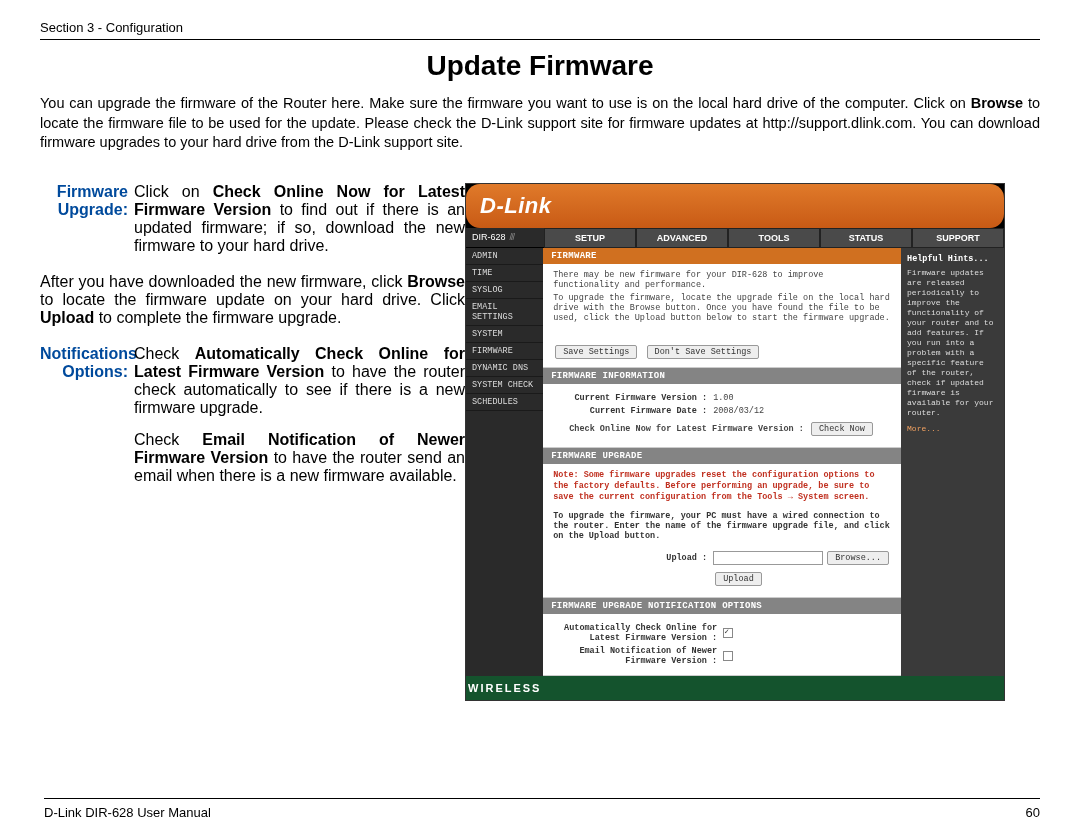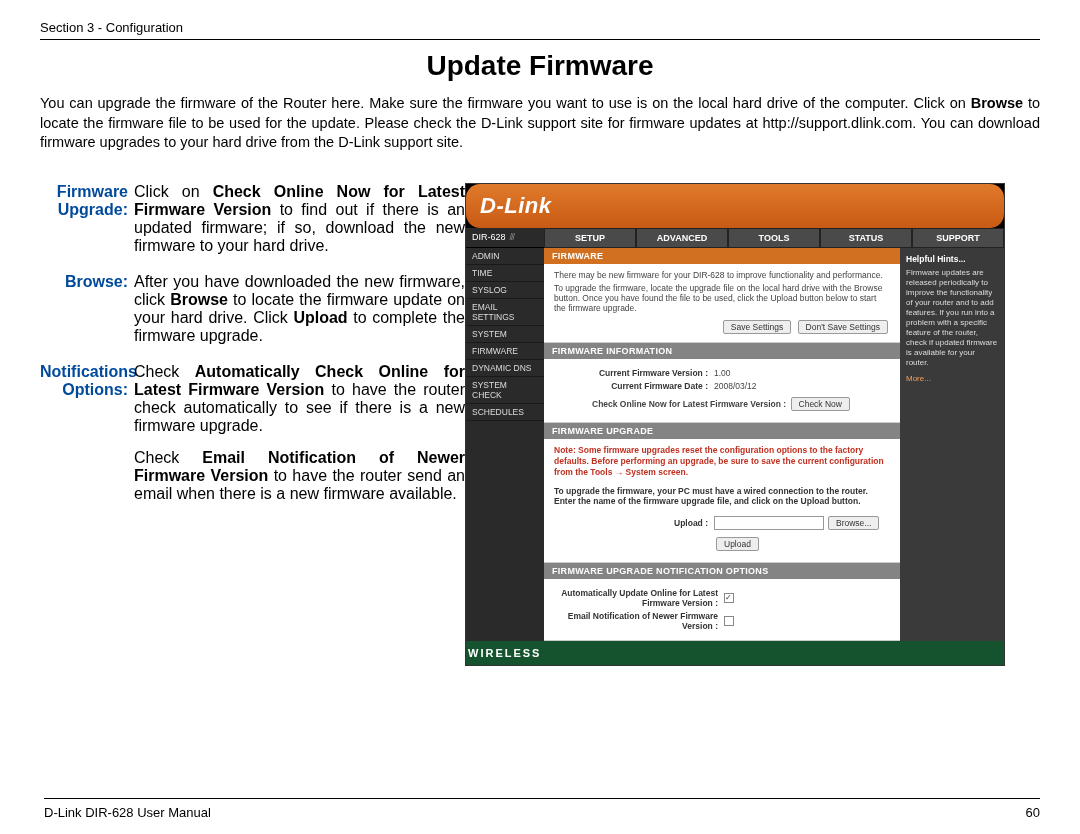--- a/index.html
+++ b/index.html
@@ -44,7 +44,7 @@
     letter-spacing: 0.5px;
     border-radius: 14px;
   }
-  .router-body { display: flex; background:#1d4ed8; }
+  .router-body { display: flex; background:#1d4ed8;font-family:Liberation Mono, monospace; }
   .router-model {
     background:#2a2a2a; color:#fff; font-size:9px; padding:2px 6px; border-bottom:1px solid #000;
     display:flex; align-items:center; gap:4px;text-align:right;

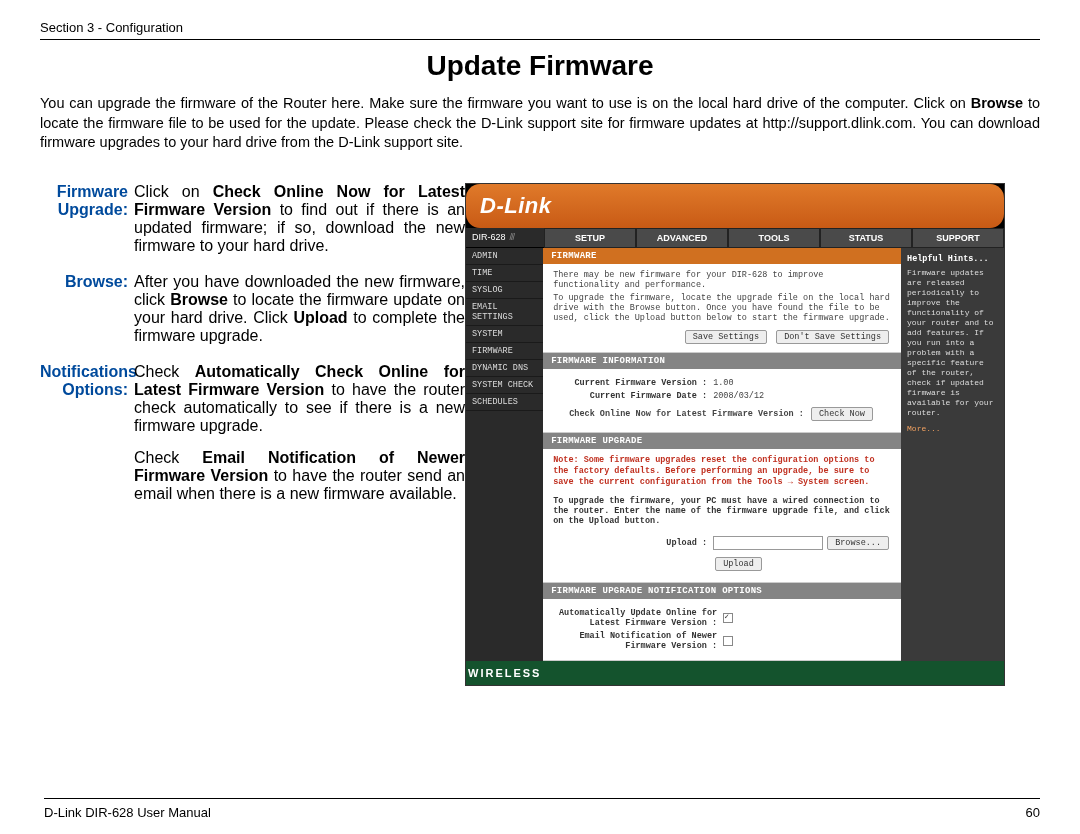--- a/index.html
+++ b/index.html
@@ -116,9 +116,6 @@
     </div>
 
     <div class="def-row">
-      <div class="def-label">
-        <span>Browse:</span>
-      </div>
       <div class="def-text">
         <span>After you have downloaded the new firmware, click </span><span class="b">Browse</span><span> to locate the firmware update on your hard drive.  Click </span><span class="b">Upload</span><span> to complete the firmware upgrade.</span>
       </div>

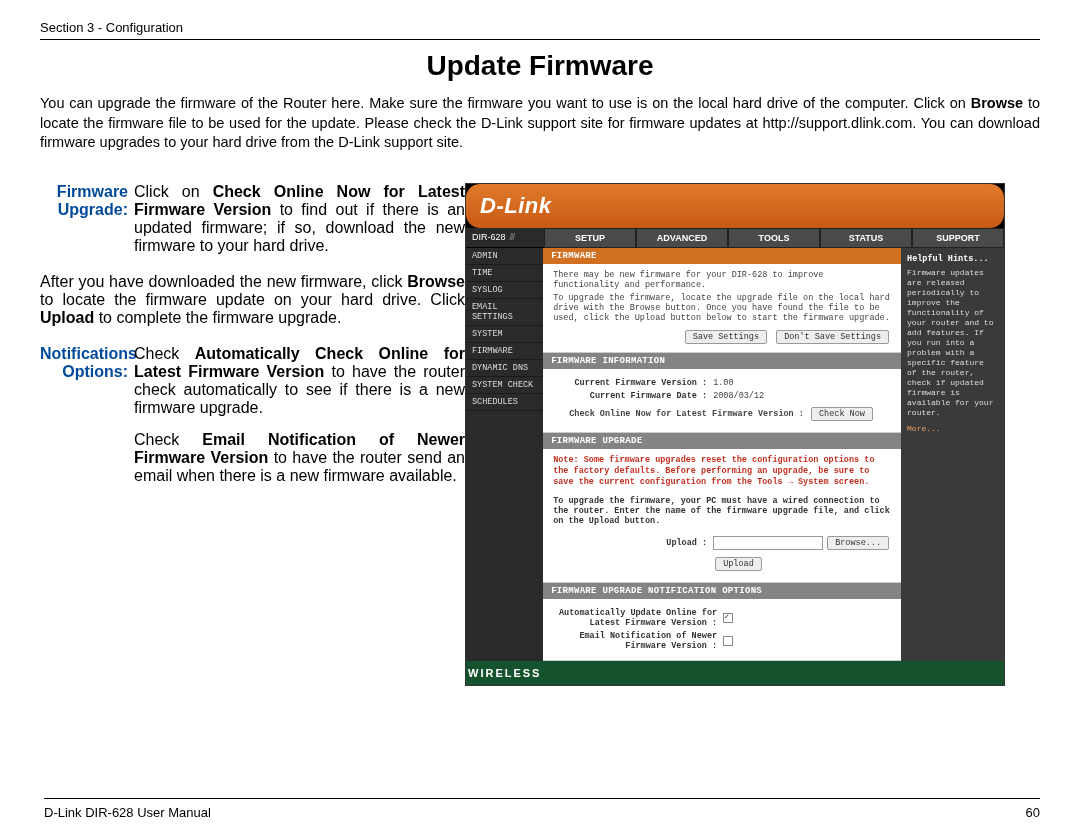--- a/index.html
+++ b/index.html
@@ -170,7 +170,7 @@
           <div class="sec-body">
             <div>There may be new firmware for your DIR-628 to improve functionality and performance.</div>
             <div style="margin-top:3px;">To upgrade the firmware, locate the upgrade file on the local hard drive with the Browse button. Once you have found the file to be used, click the Upload button below to start the firmware upgrade.</div>
-            <div style="margin-top:5px;text-align:right;">
+            <div style="margin-top:20px;">
               <span class="btn">Save Settings</span>
               <span class="btn">Don't Save Settings</span>
             </div>

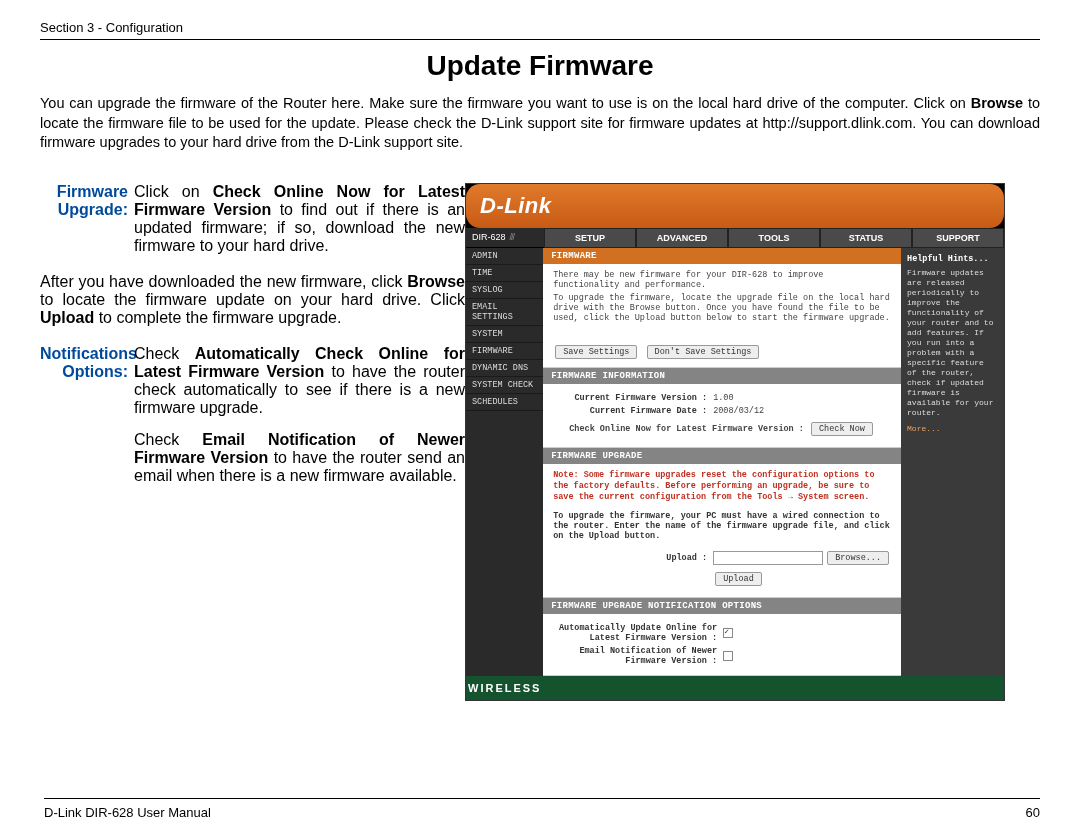--- a/index.html
+++ b/index.html
@@ -210,7 +210,7 @@
           <div class="sec-head">FIRMWARE UPGRADE NOTIFICATION OPTIONS</div>
           <div class="sec-body">
             <div class="fieldrow">
-              <div class="fieldlabel" style="width:170px;">Automatically Update Online for Latest Firmware Version :</div>
+              <div class="fieldlabel" style="width:170px;">Automatically Check Online for Latest Firmware Version :</div>
               <span class="cb checked"></span>
             </div>
             <div class="fieldrow">

